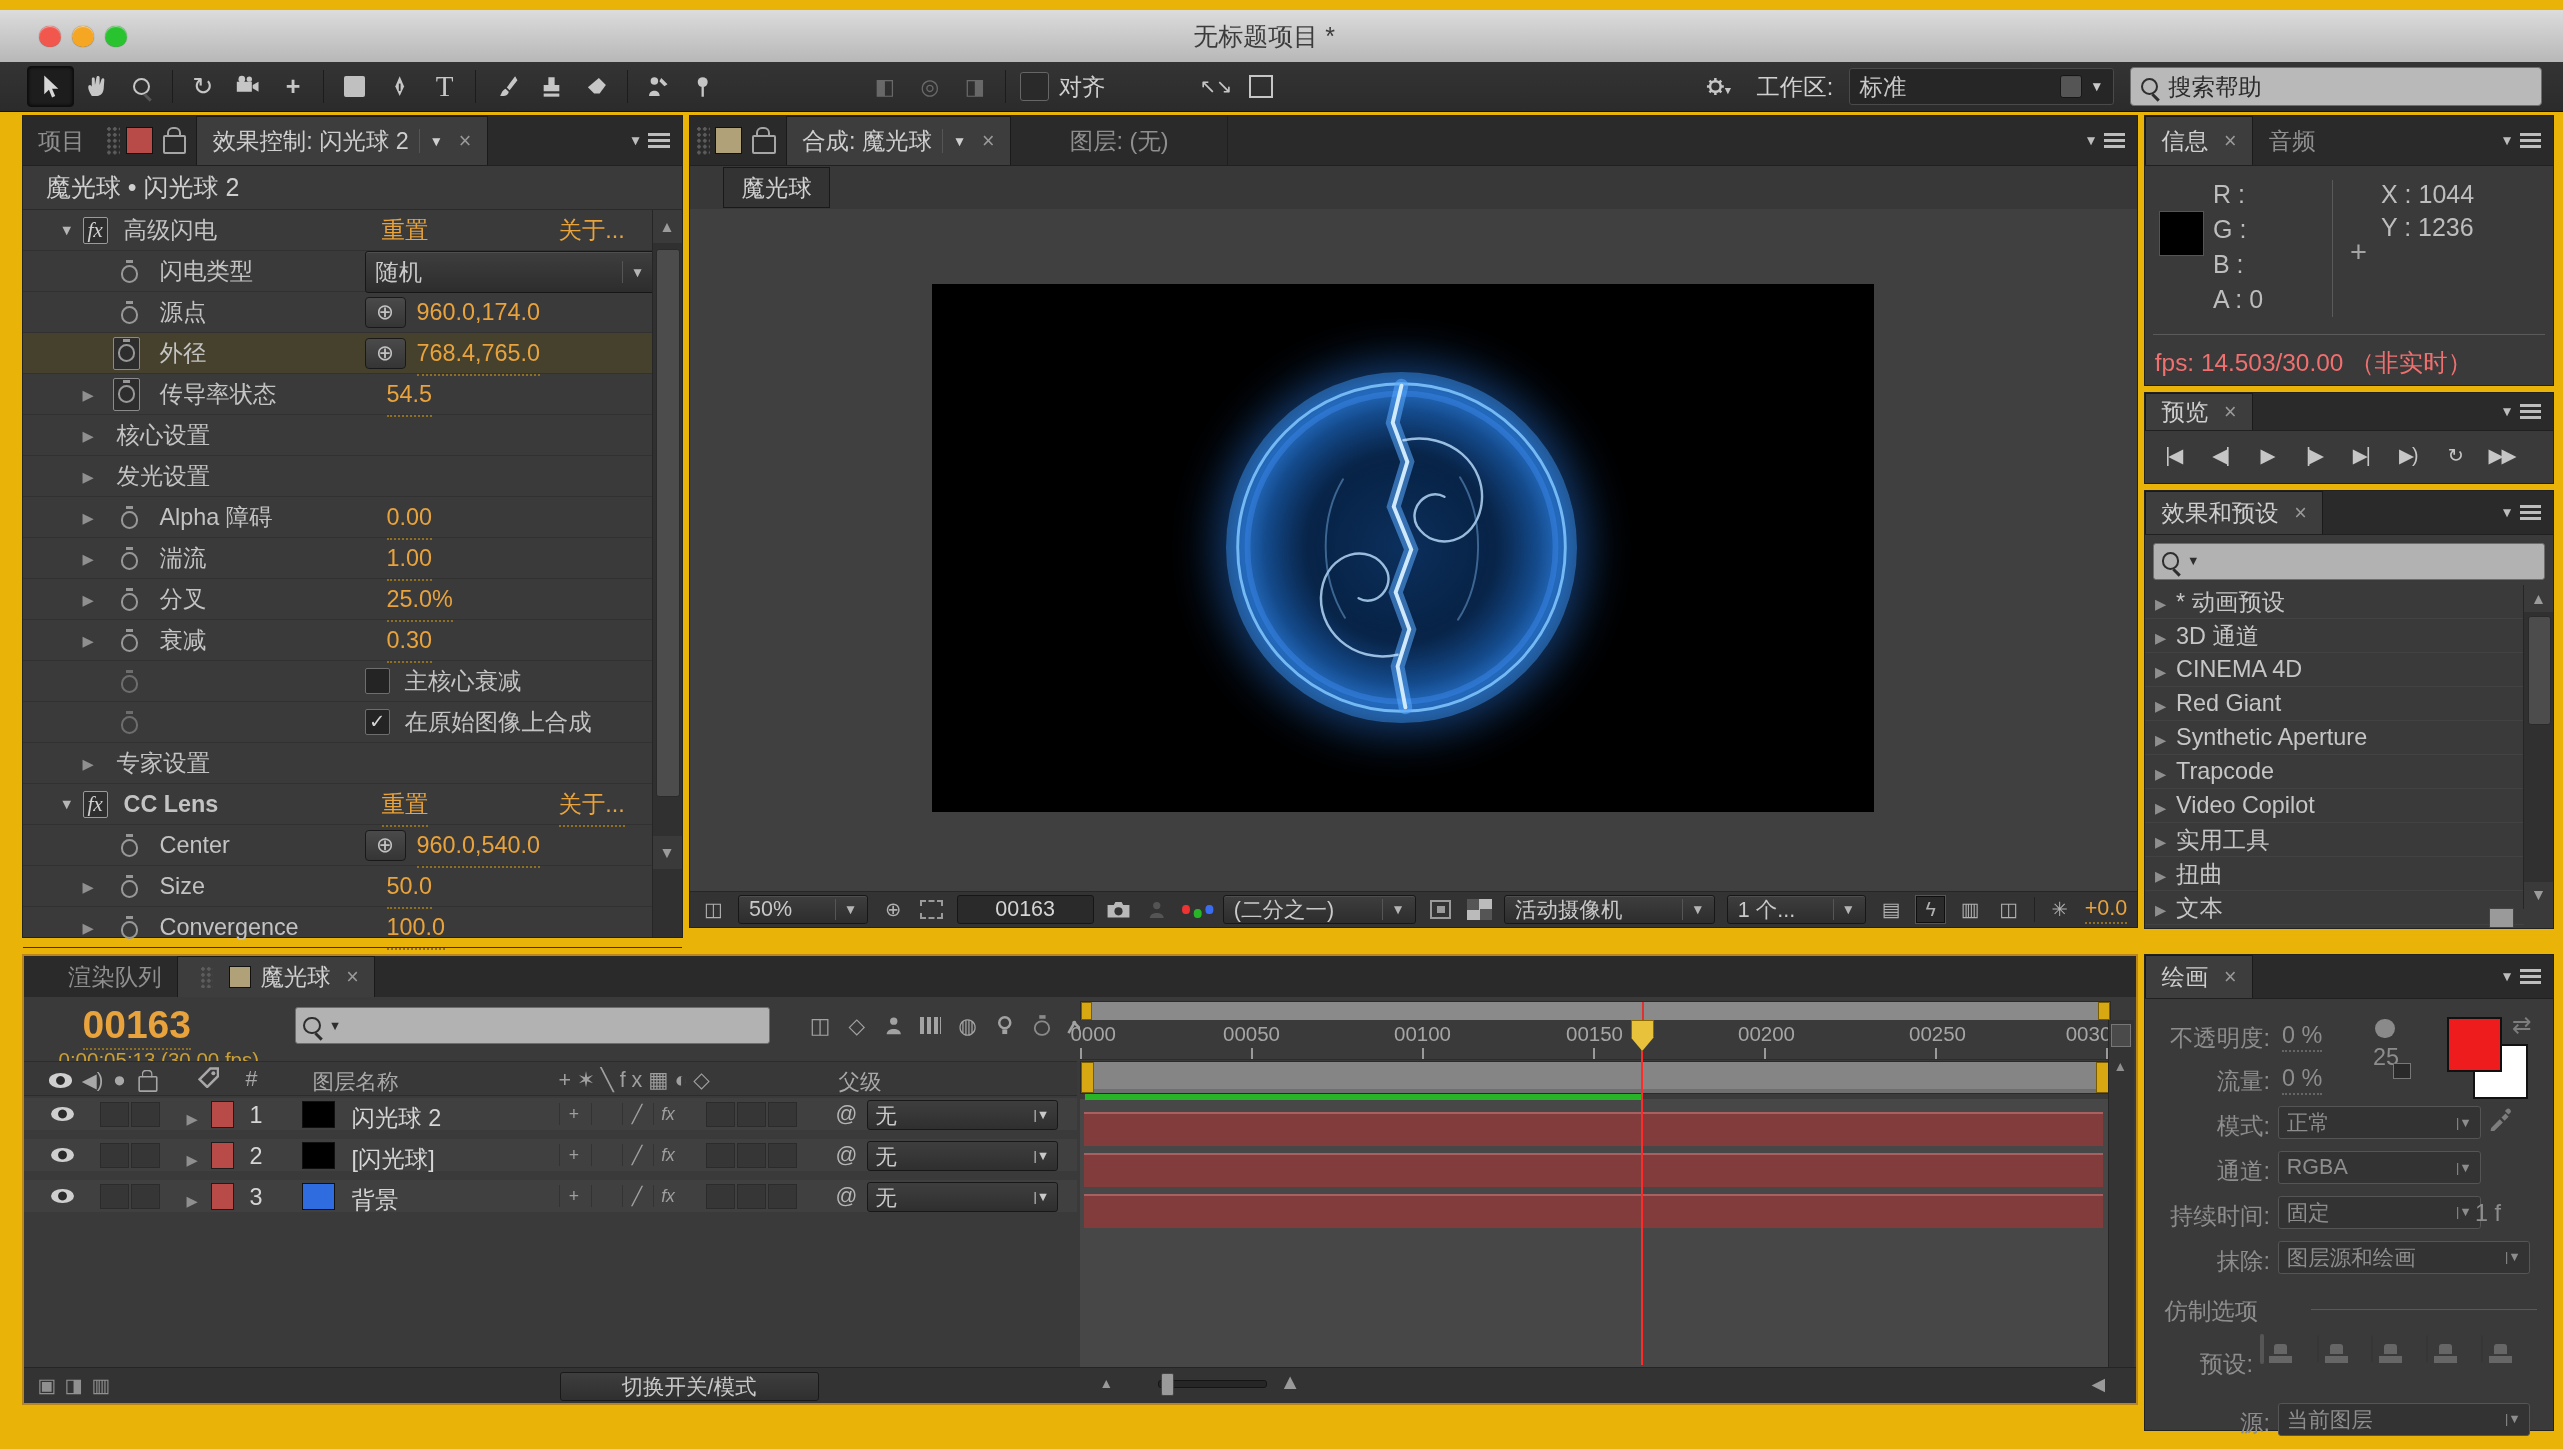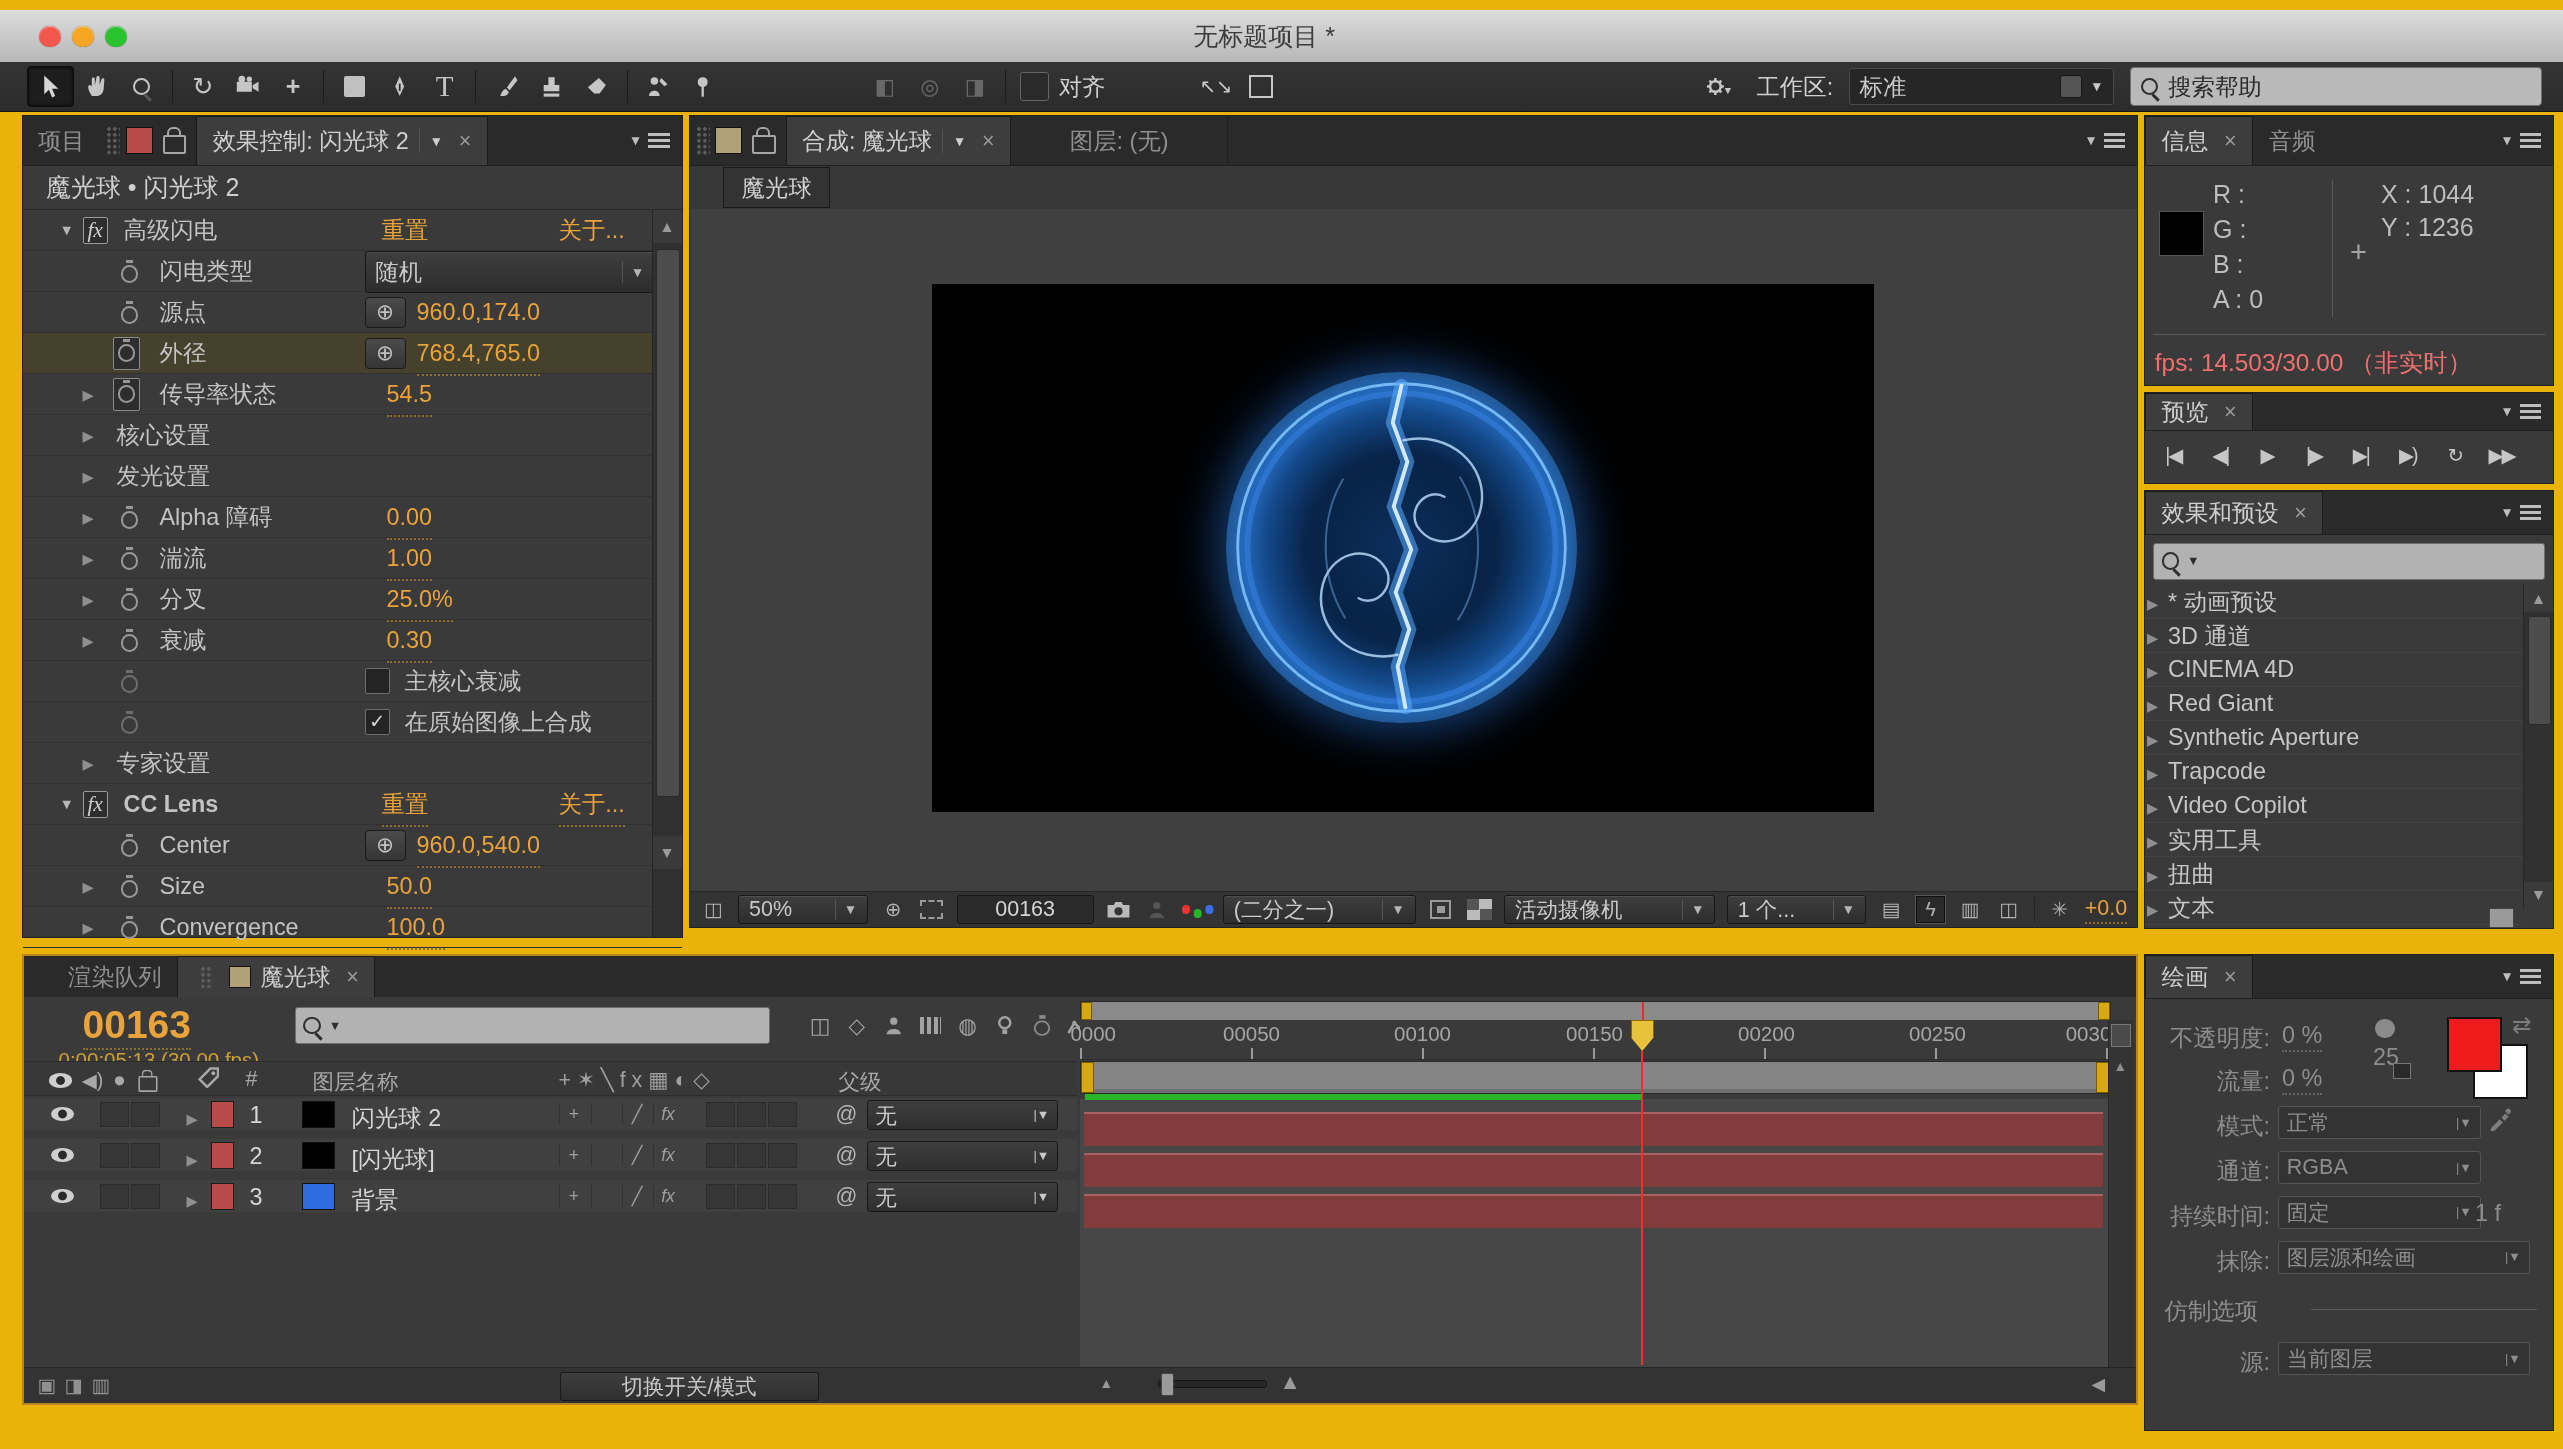--- a/index.html
+++ b/index.html
@@ -114,7 +114,7 @@
   .searchbox{margin:7.8px;height:35px;background:#b2b2b2;border:1px solid #6d6d6d;border-radius:2.9px;
     display:flex;align-items:center;gap:7.8px;padding:0 7.8px;color:#2c2c2c;font-size:21.5px;}
   .eplist{position:absolute;left:0;right:29px;top:94px;bottom:19.5px;}
-  .epitem{height:33px;display:flex;align-items:center;gap:9.8px;padding-left:2px;
+  .epitem{height:33px;display:flex;align-items:center;gap:9.8px;padding-left:10px;
     border-bottom:1px solid #424242;font-size:23.4px;color:#c6c6c6;}
   #paintPanel{left:2144px;top:954px;width:410px;height:477px;}
   .prow{position:relative;height:37px;font-size:23.4px;color:#8d8d8d;}

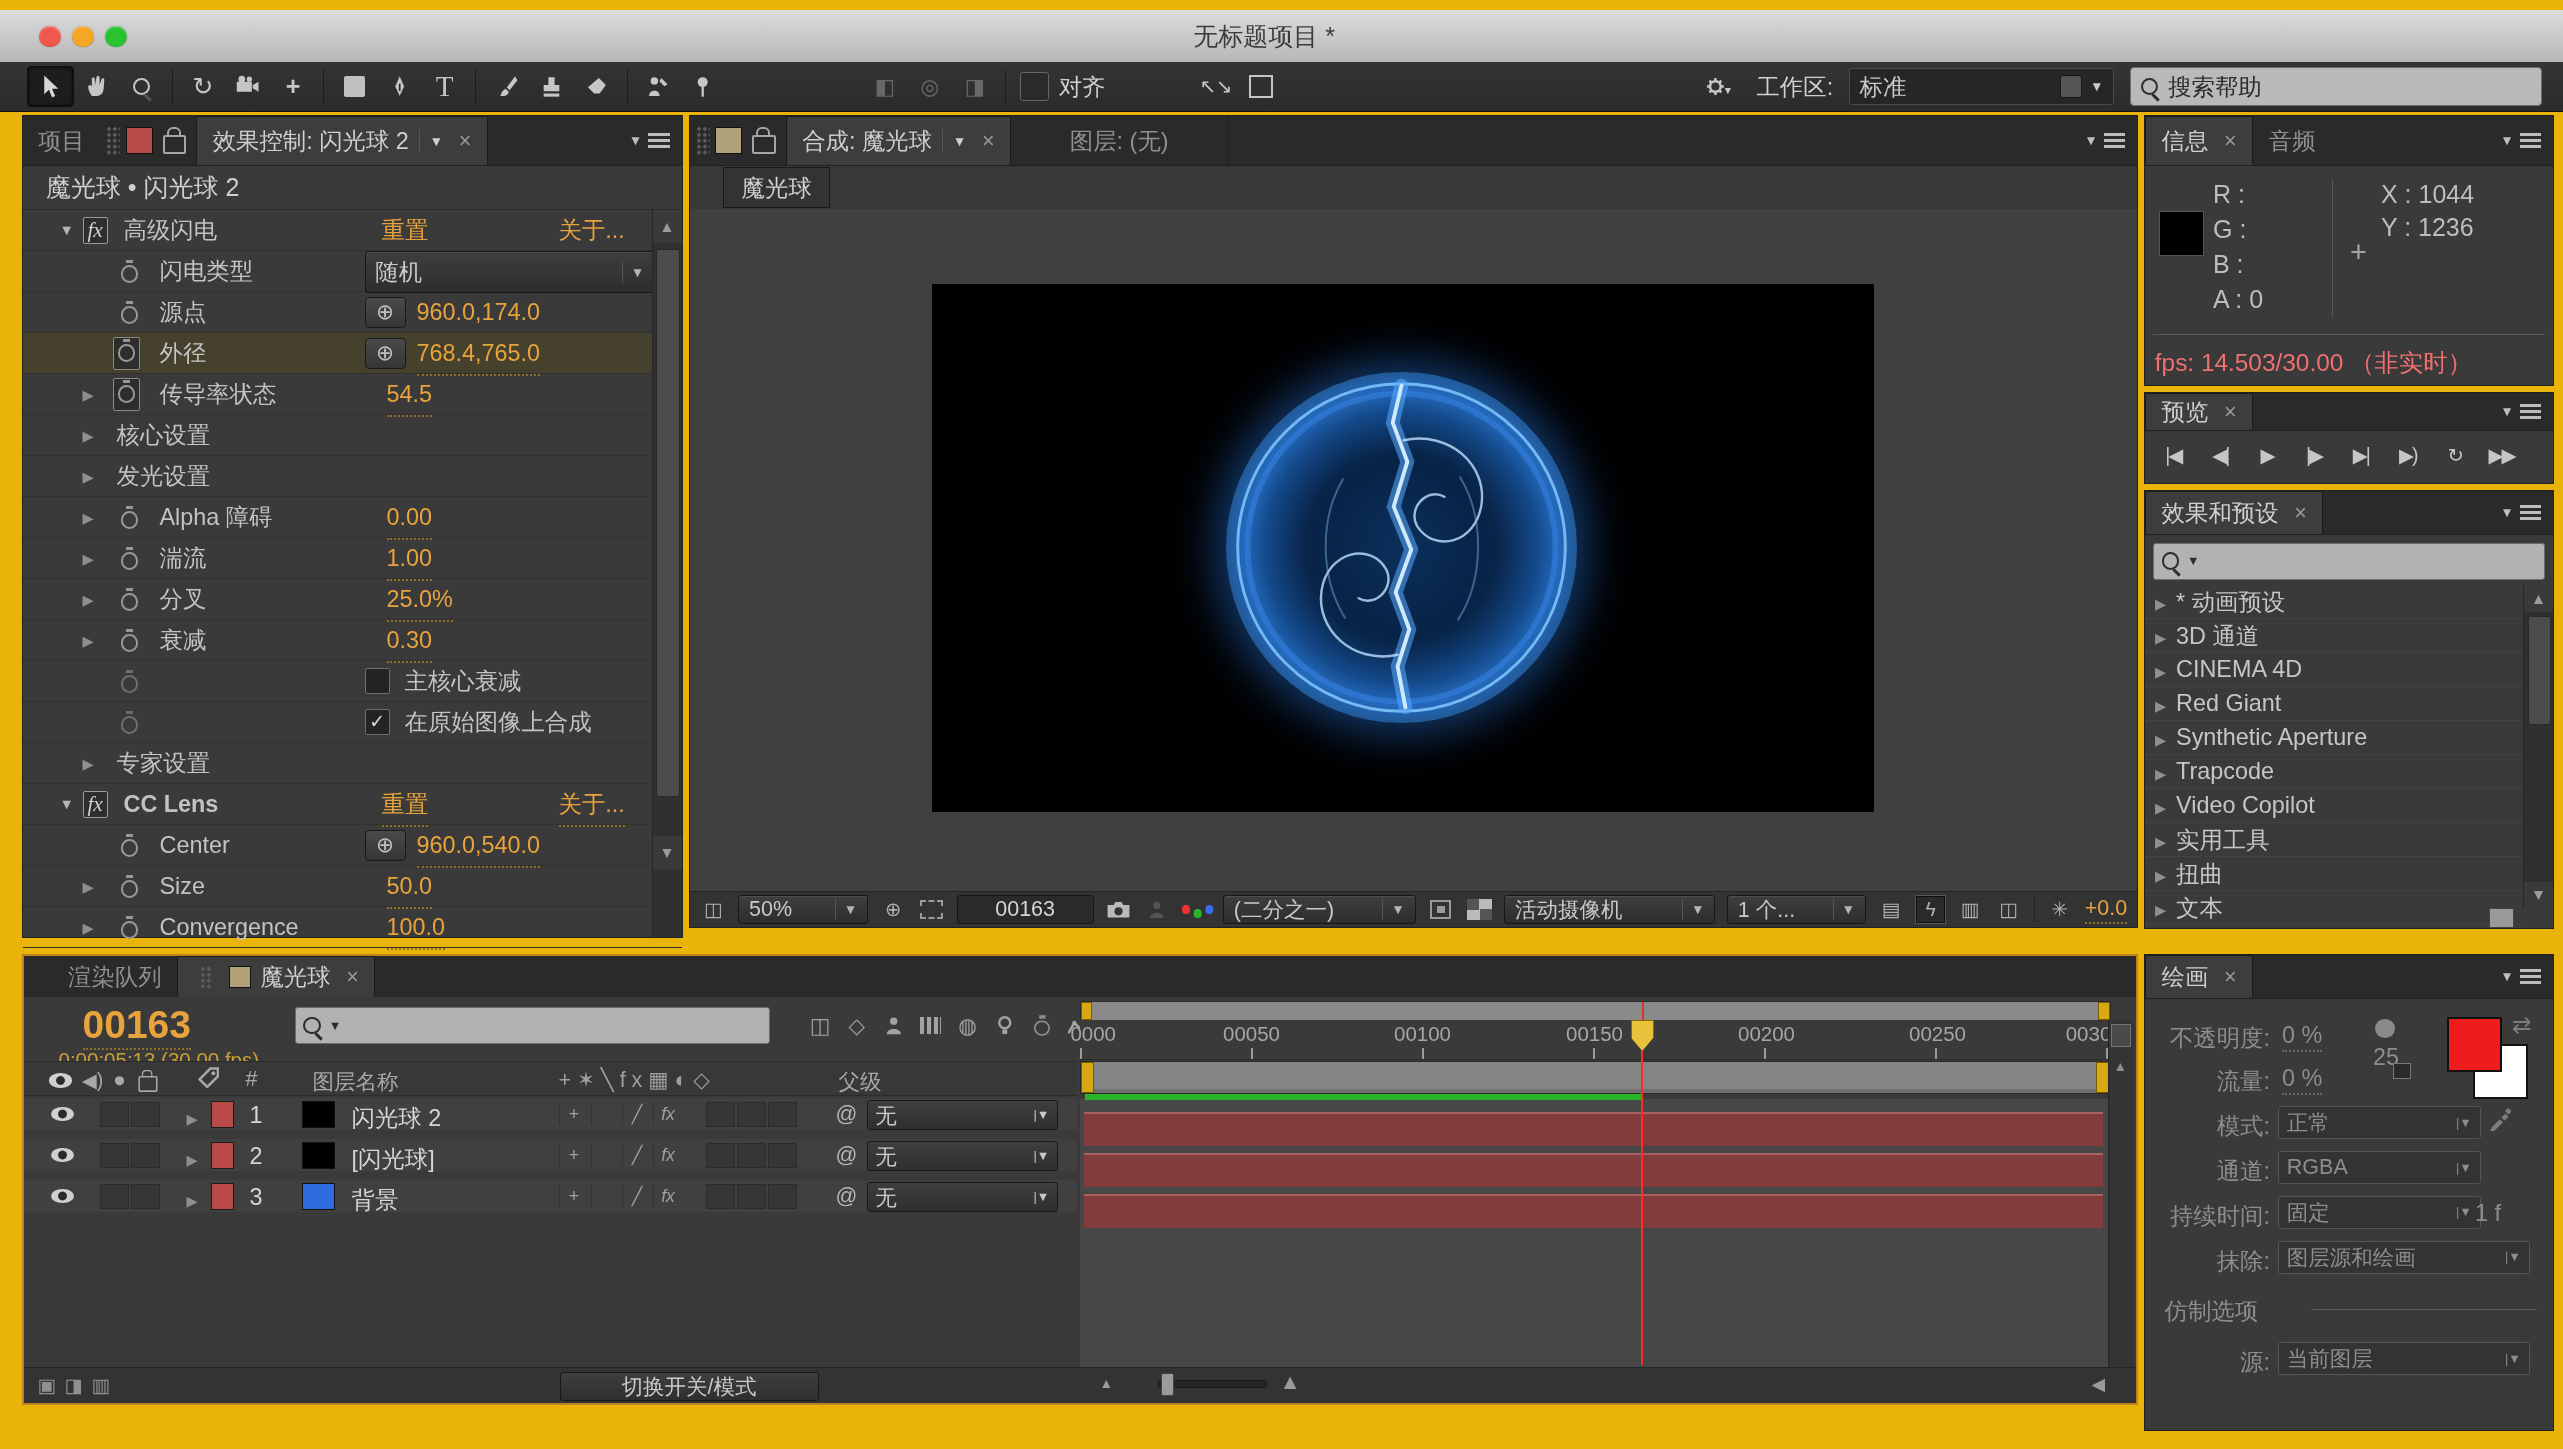--- a/index.html
+++ b/index.html
@@ -798,6 +798,14 @@
         <span class="abs" style="left:19.5px;top:5.9px;color:#8d8d8d;">仿制选项</span>
         <span class="abs" style="left:166px;top:19.5px;right:15.6px;height:1px;background:#5a5a5a;"></span>
       </div>
+      <div class="prow" style="margin-top:9.8px;height:51px;">
+        <span class="lab" style="right:300px;top:11.7px;">预设:</span>
+        <span class="abs stamp" style="left:115px;border:2px solid #6e6e6e;"></span>
+        <span class="abs stamp" style="left:168px;"></span>
+        <span class="abs stamp" style="left:220px;"></span>
+        <span class="abs stamp" style="left:273px;"></span>
+        <span class="abs stamp" style="left:326px;"></span>
+      </div>
       <div class="prow" style="margin-top:13.7px;">
         <span class="lab">源:</span>
         <div class="pdd" style="width:234px;">

